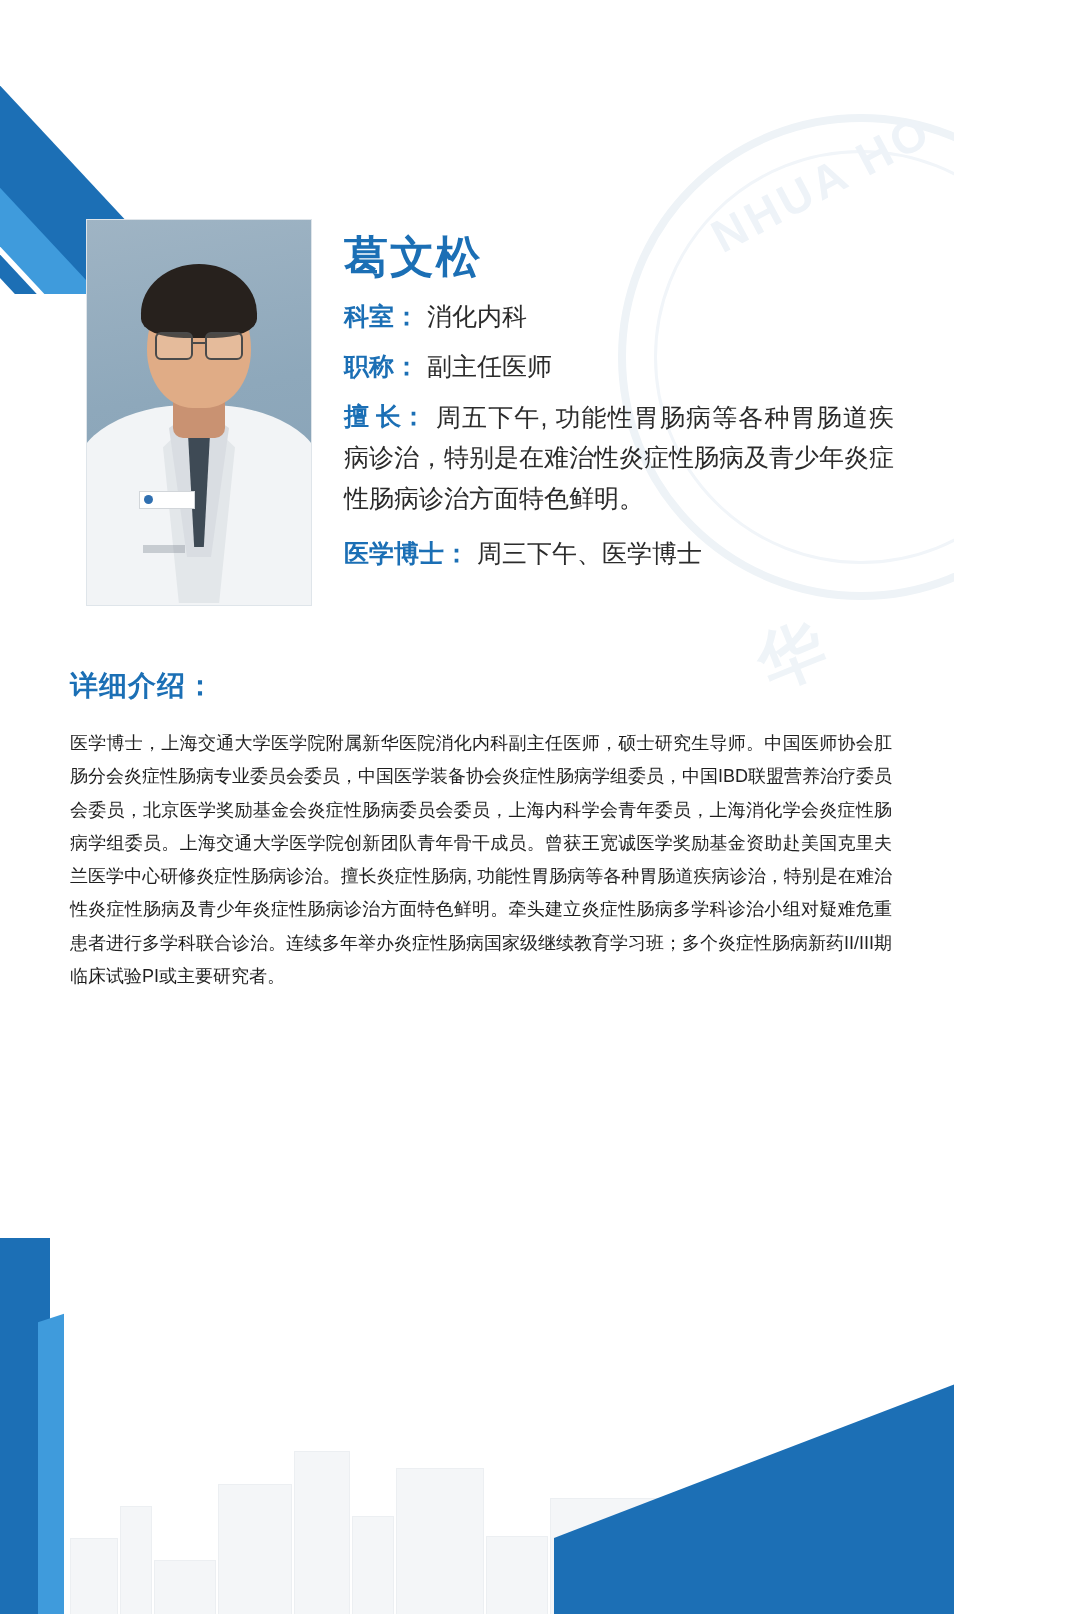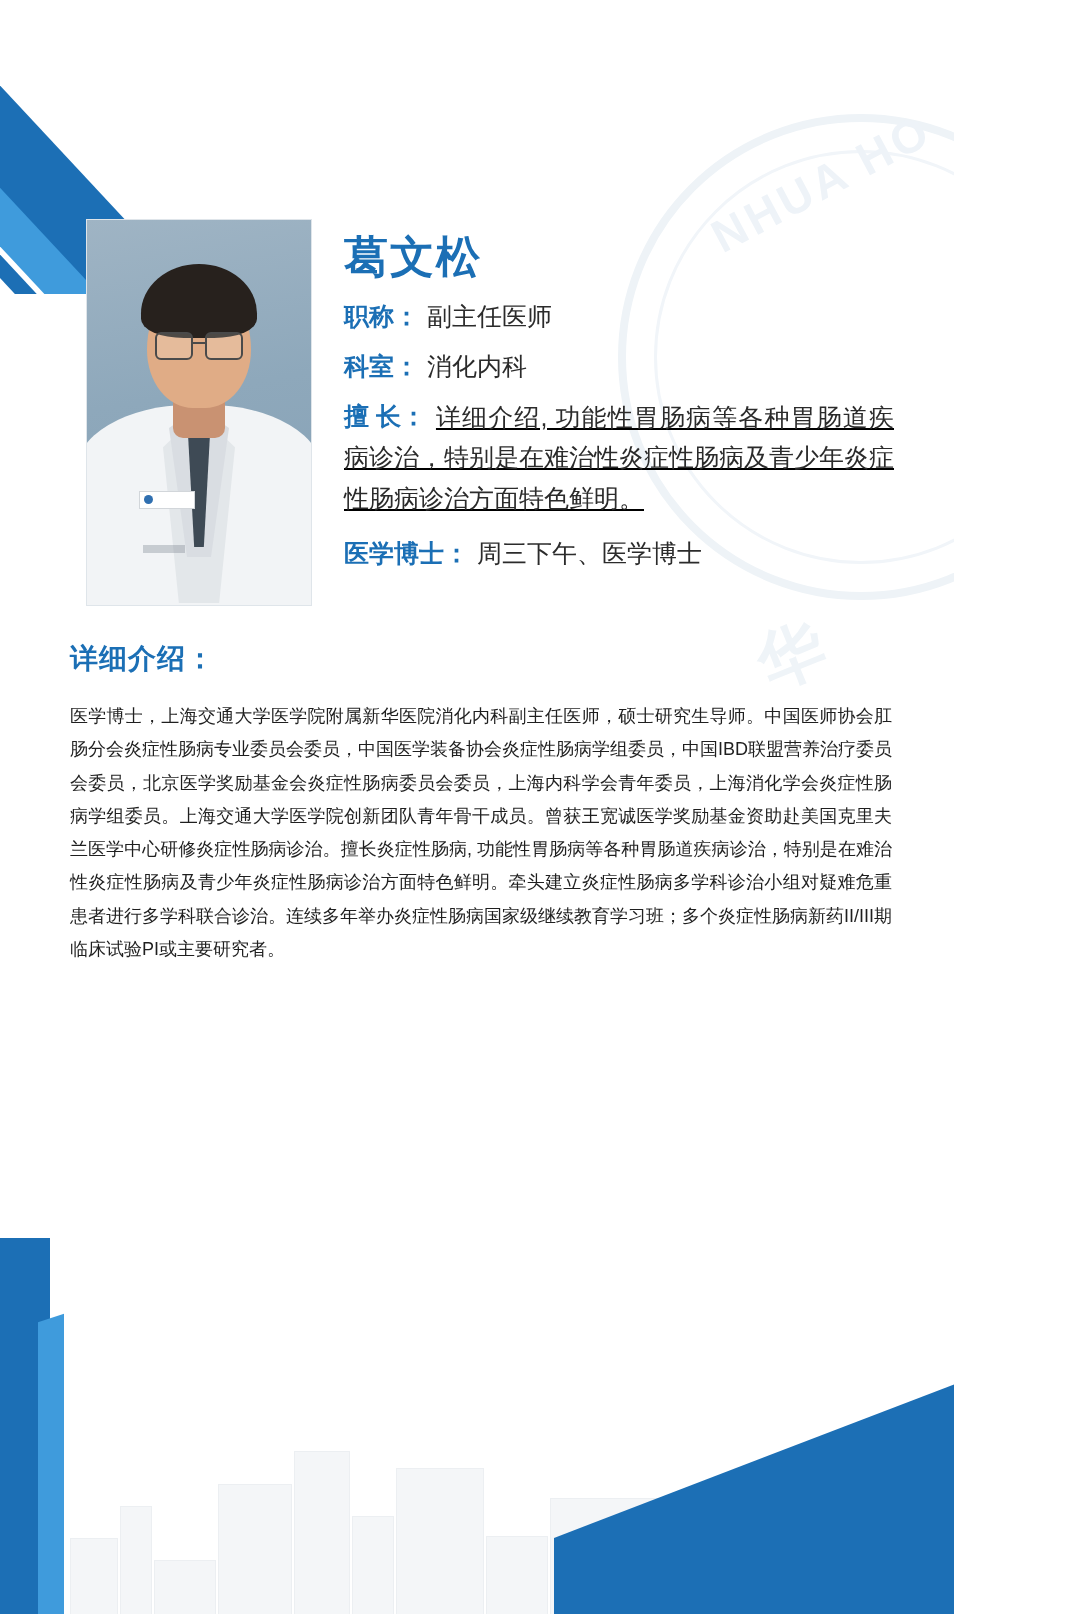--- a/index.html
+++ b/index.html
@@ -376,13 +376,13 @@
       <h1 class="doctor-name">葛文松</h1>
 
       <div class="row">
+        <span class="lbl">科室：</span>
+        <span class="val">消化内科</span>
+      </div>
+
+      <div class="row">
         <span class="lbl">职称：</span>
         <span class="val">副主任医师</span>
-      </div>
-
-      <div class="row">
-        <span class="lbl">科室：</span>
-        <span class="val">消化内科</span>
       </div>
 
       <div class="row special">

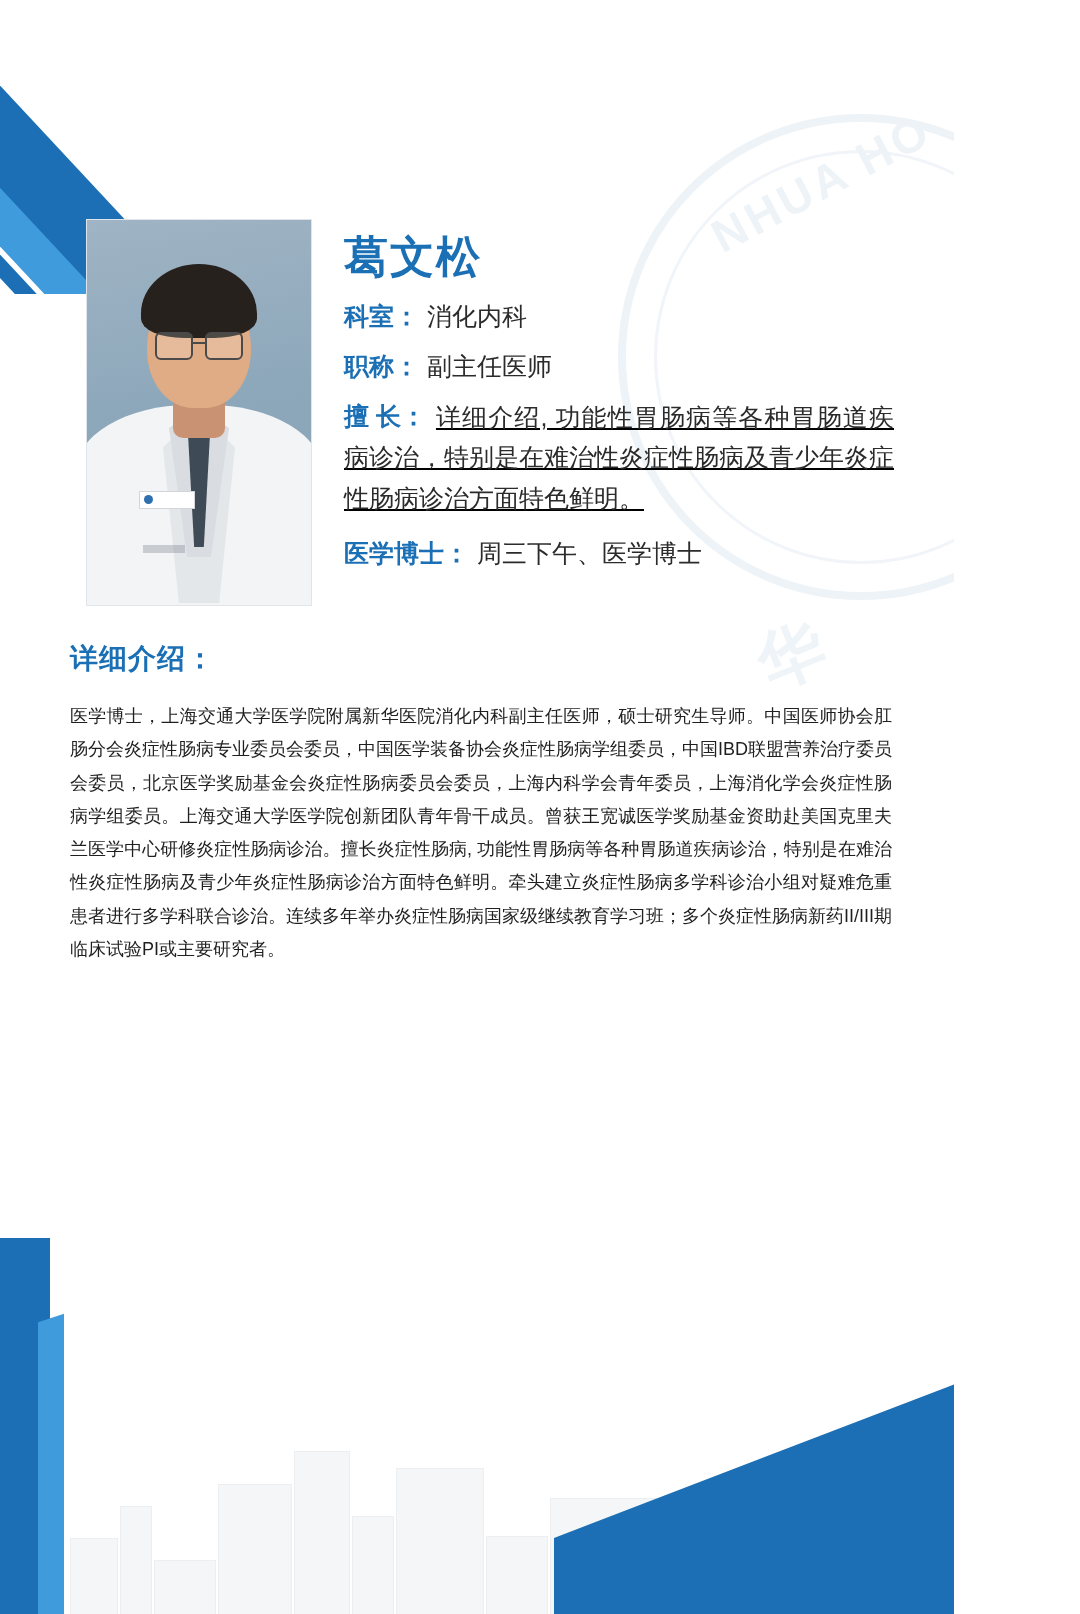--- a/index.html
+++ b/index.html
@@ -243,7 +243,6 @@
   }
   .row.special {
     display: block;
-    text-decoration: underline;
   }
   .row.special .lbl {
     float: left;

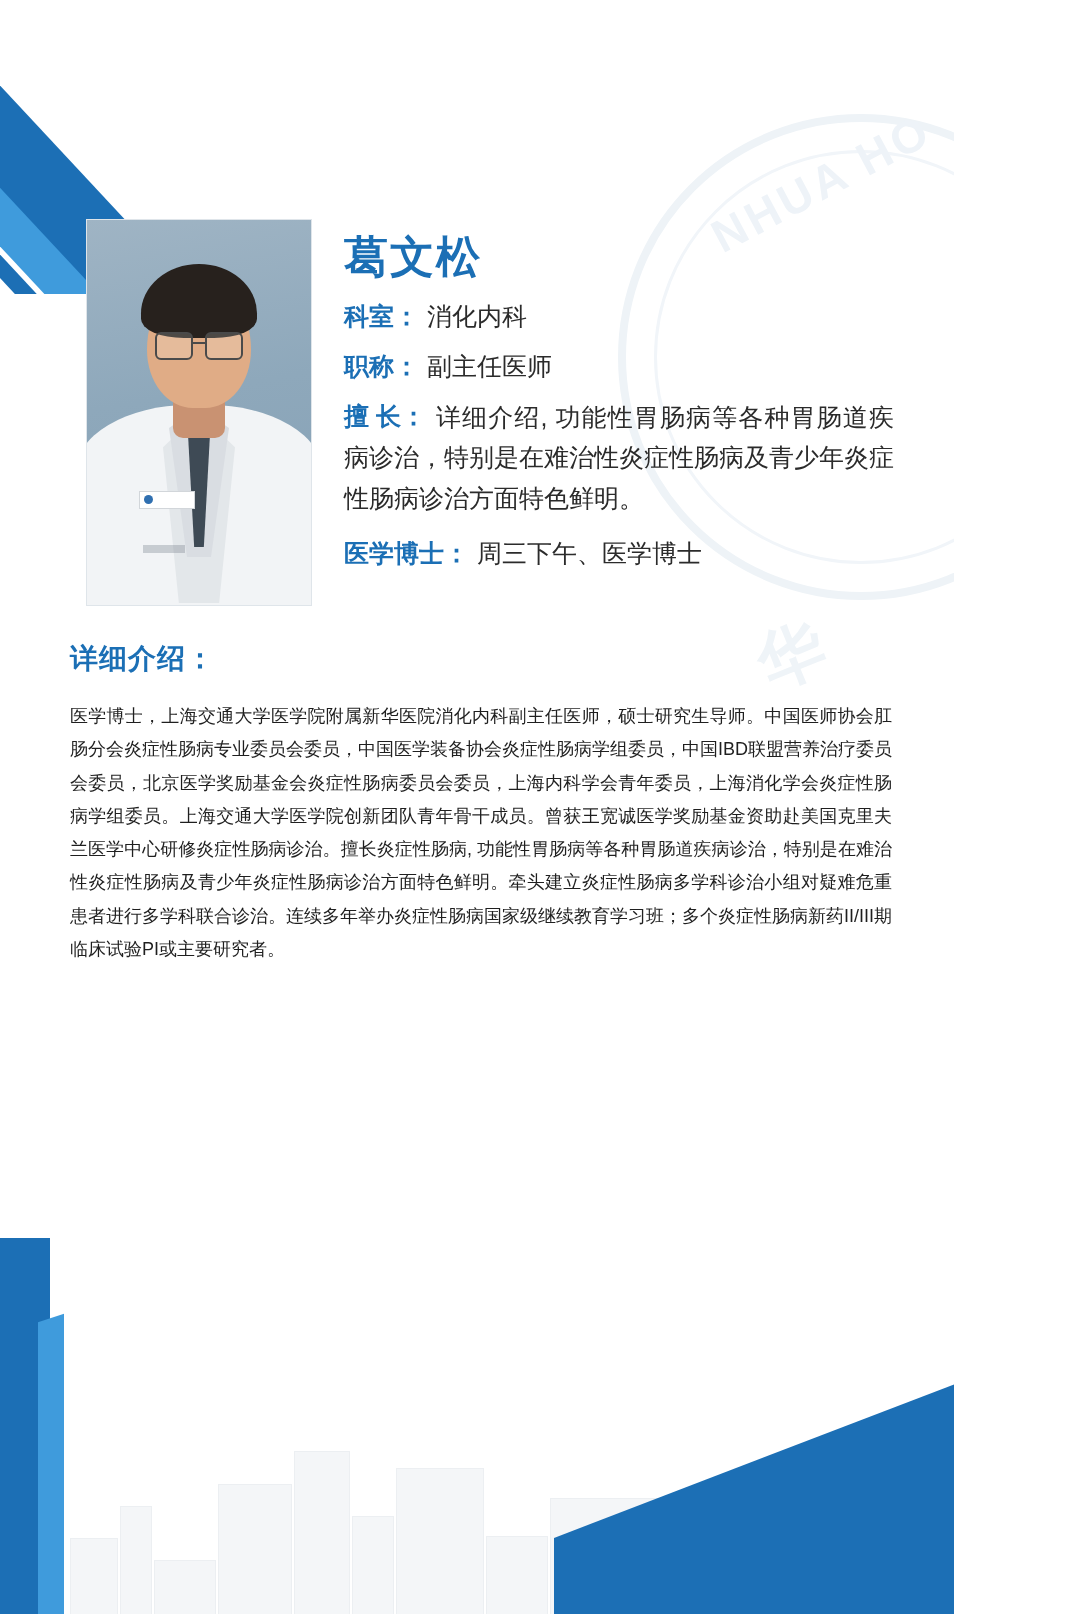--- a/index.html
+++ b/index.html
@@ -386,7 +386,7 @@
 
       <div class="row special">
         <span class="lbl">擅 长：</span>
-        <span class="val">详细介绍, 功能性胃肠病等各种胃肠道疾病诊治，特别是在难治性炎症性肠病及青少年炎症性肠病诊治方面特色鲜明。</span>
+        <span class="val">周五下午, 功能性胃肠病等各种胃肠道疾病诊治，特别是在难治性炎症性肠病及青少年炎症性肠病诊治方面特色鲜明。</span>
       </div>
 
       <div class="row clinic">

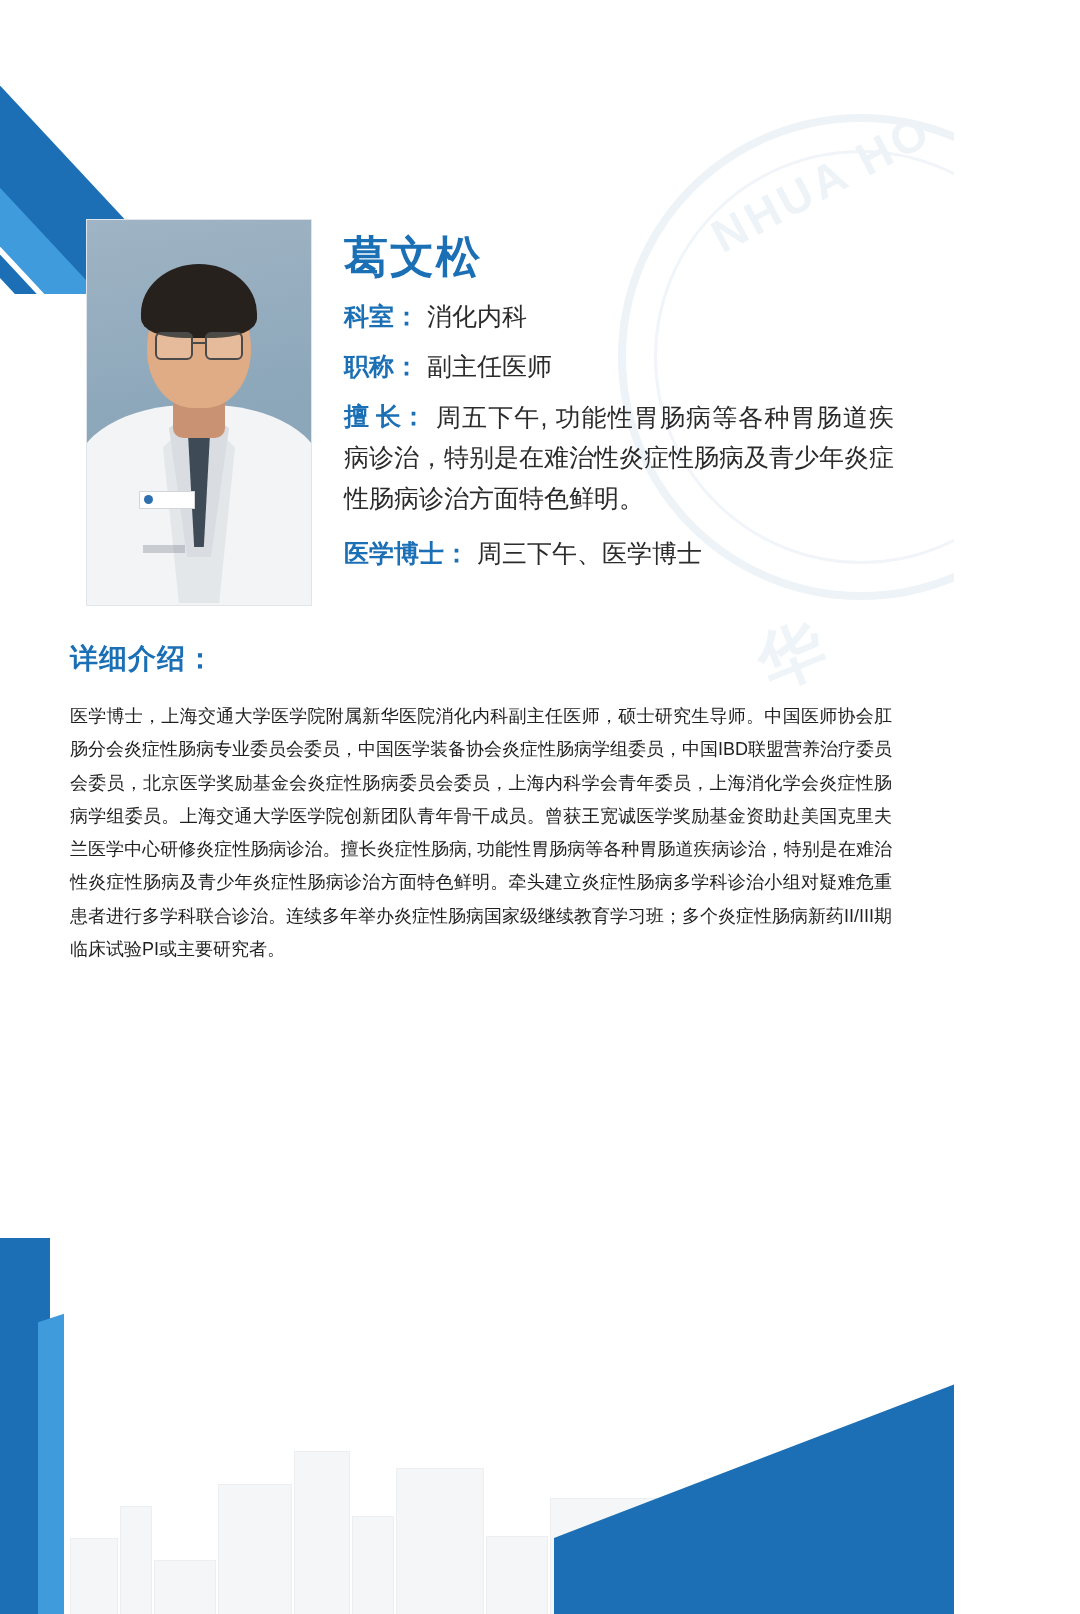--- a/index.html
+++ b/index.html
@@ -260,7 +260,7 @@
   
   .detail {
     position: absolute;
-    top: 596px;
+    top: 623px;
     left: 70px;
     right: 62px;
   }

